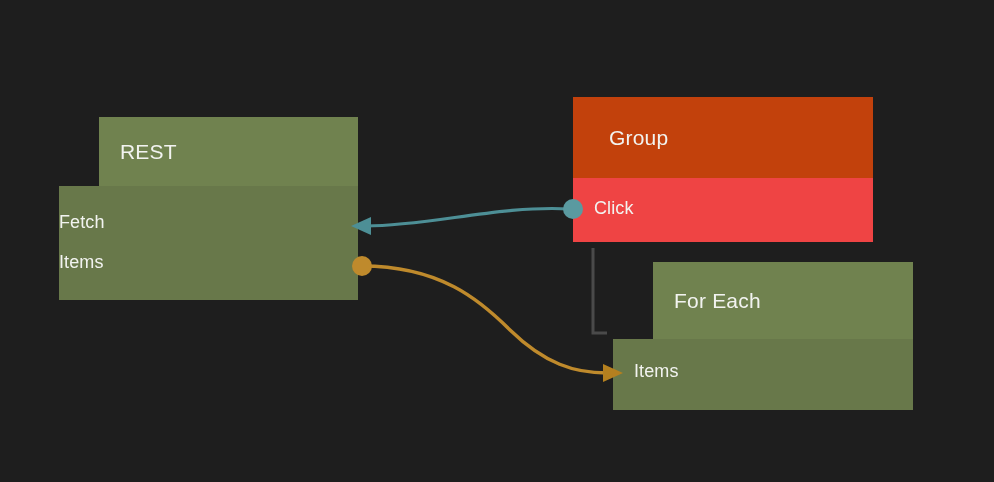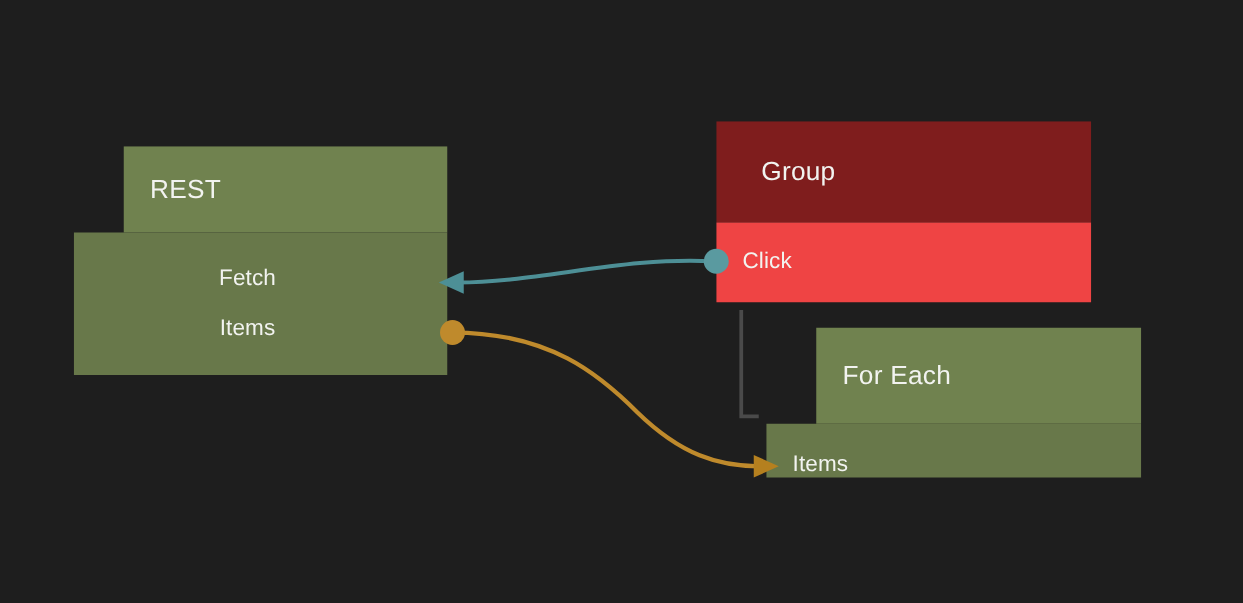--- a/index.html
+++ b/index.html
@@ -69,7 +69,7 @@
   
   .node.green > .node-header { background: #70824f; margin-left: 40px; }
   .node.green > .node-body   { background: #68784a; }
-  .node.blue  > .node-header { background: #7f1d1d; padding-left: 36px; }
+  .node.blue  > .node-header { background: #c2410c; padding-left: 36px; }
   .node.blue  > .node-body   { background: #ef4444; }
 
   

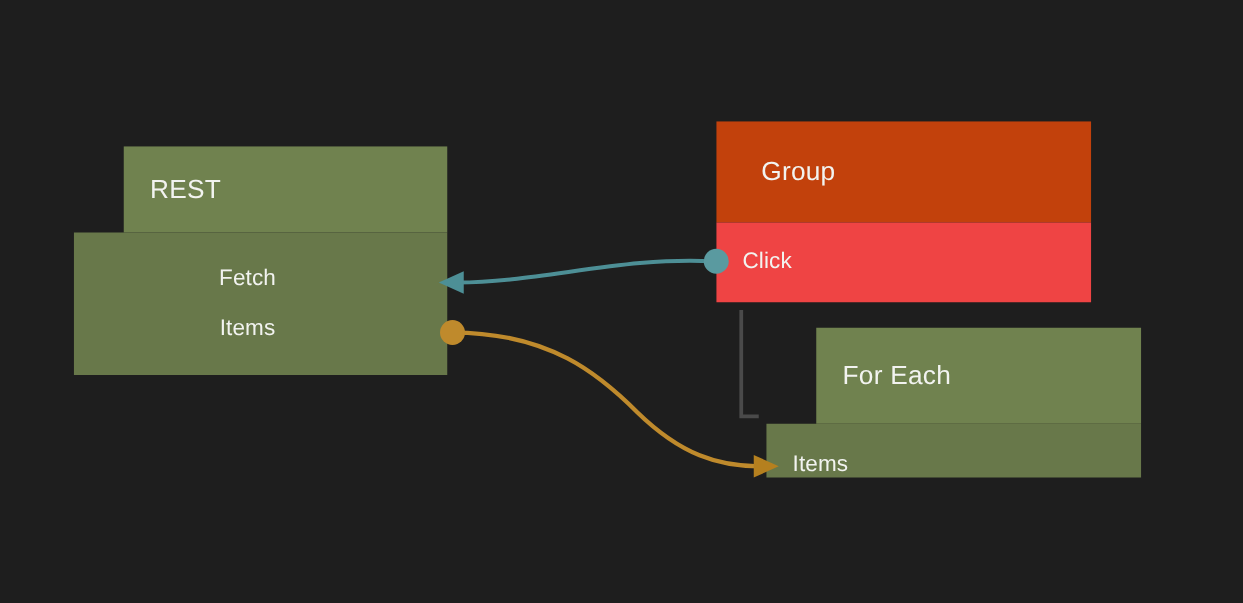--- a/index.html
+++ b/index.html
@@ -59,7 +59,7 @@
     height: 40px;
   }
   .port-row.out {
-    justify-content: center;
+    justify-content: flex-start;
     padding-right: 21px;
   }
   .port-row.in {

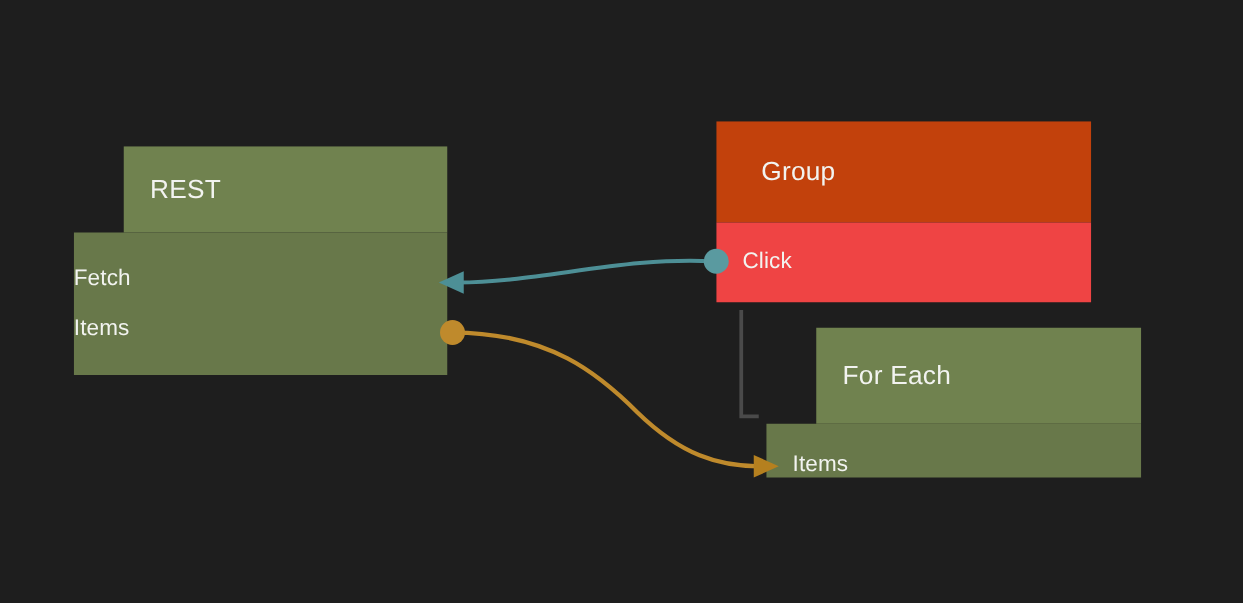--- a/index.html
+++ b/index.html
@@ -83,7 +83,7 @@
   #node-group .node-body   { height: 64px; padding-top: 10px; }
 
   
-  #node-foreach     { left: 613px; top: 262px; width: 300px; height: 120px; }
+  #node-foreach     { left: 613px; top: 262px; width: 300px; height: 148px; }
   #node-foreach .node-header { height: 77px; }
   #node-foreach .node-body   { height: 71px; padding-top: 12px; }
 

